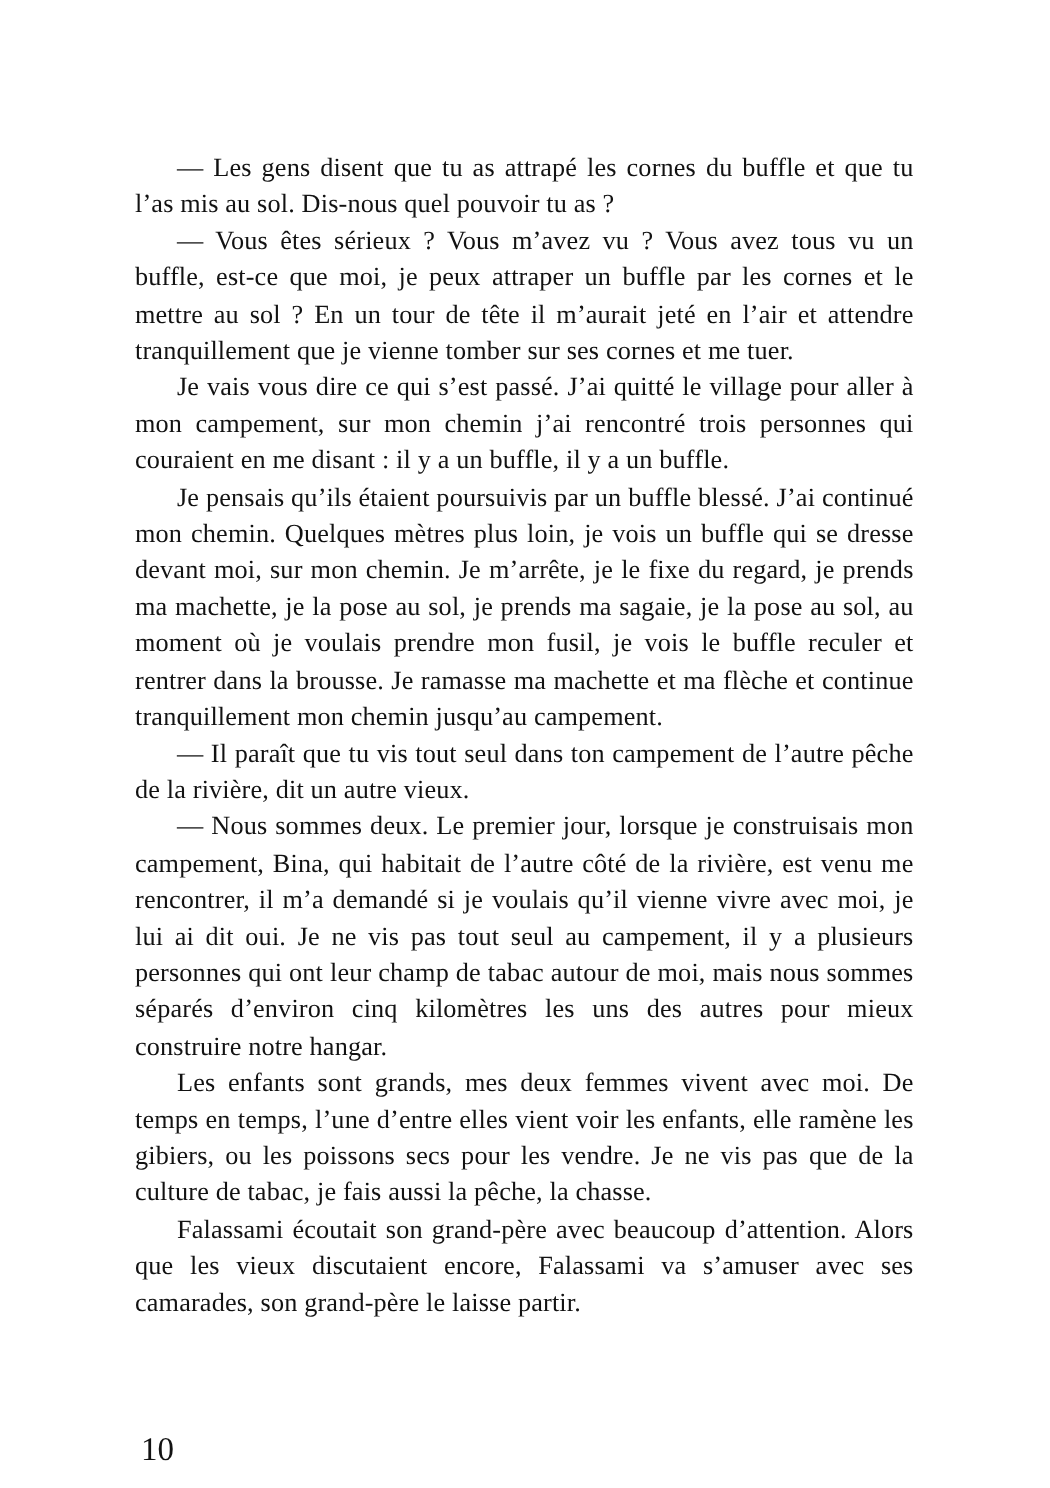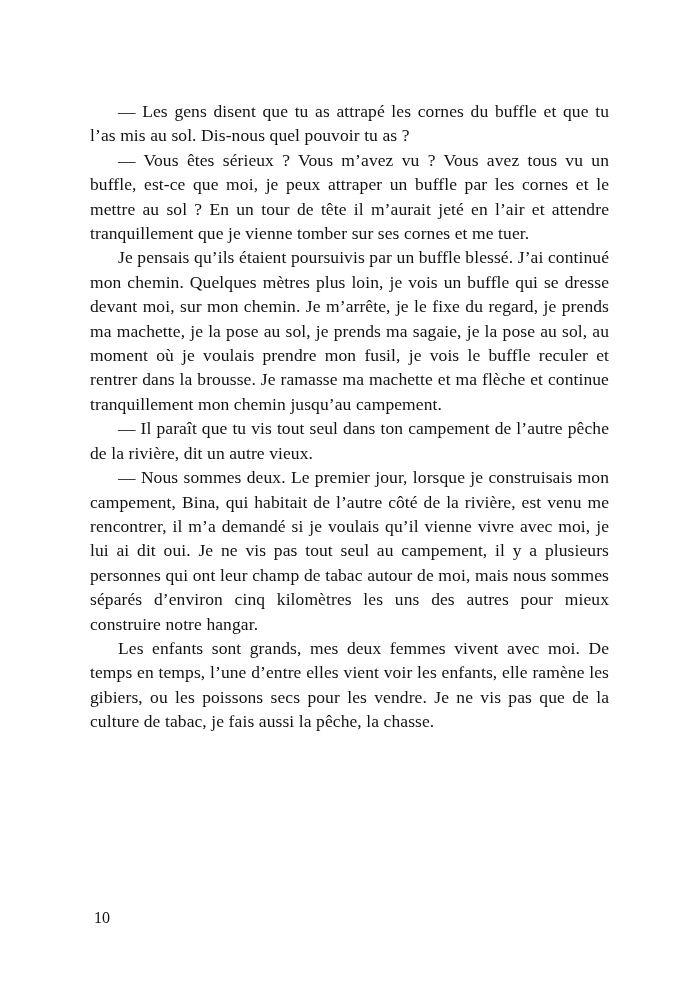--- a/index.html
+++ b/index.html
@@ -46,6 +46,7 @@
   <div class="text-block">
       <p>— Les gens disent que tu as attrapé les cornes du buffle et que tu l’as mis au sol. Dis-nous quel pouvoir tu as ?</p>
       <p>— Vous êtes sérieux ? Vous m’avez vu ? Vous avez tous vu un buffle, est-ce que moi, je peux attraper un buffle par les cornes et le mettre au sol ? En un tour de tête il m’aurait jeté en l’air et attendre tranquillement que je vienne tomber sur ses cornes et me tuer.</p>
+      <p>Je vais vous dire ce qui s’est passé. J’ai quitté le village pour aller à mon campement, sur mon chemin j’ai rencontré trois personnes qui couraient en me disant : il y a un buffle, il y a un buffle.</p>
       <p>Je pensais qu’ils étaient poursuivis par un buffle blessé. J’ai continué mon chemin. Quelques mètres plus loin, je vois un buffle qui se dresse devant moi, sur mon chemin. Je m’arrête, je le fixe du regard, je prends ma machette, je la pose au sol, je prends ma sagaie, je la pose au sol, au moment où je voulais prendre mon fusil, je vois le buffle reculer et rentrer dans la brousse. Je ramasse ma machette et ma flèche et continue tranquillement mon chemin jusqu’au campement.</p>
       <p>— Il paraît que tu vis tout seul dans ton campement de l’autre pêche de la rivière, dit un autre vieux.</p>
       <p>— Nous sommes deux. Le premier jour, lorsque je construisais mon campement, Bina, qui habitait de l’autre côté de la rivière, est venu me rencontrer, il m’a demandé si je voulais qu’il vienne vivre avec moi, je lui ai dit oui. Je ne vis pas tout seul au campement, il y a plusieurs personnes qui ont leur champ de tabac autour de moi, mais nous sommes séparés d’environ cinq kilomètres les uns des autres pour mieux construire notre hangar.</p>

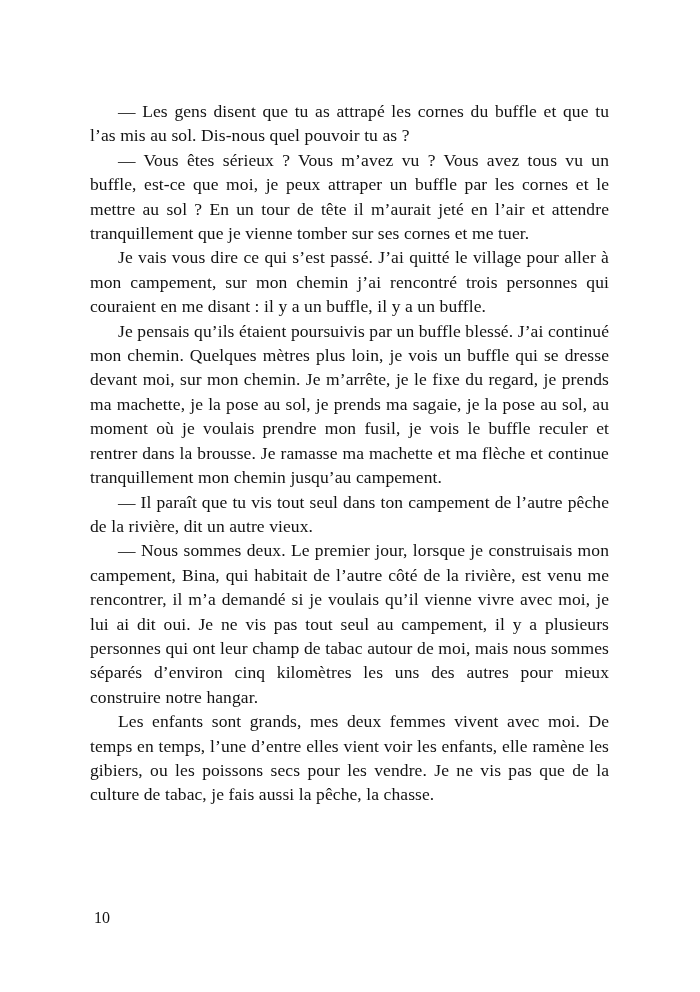--- a/index.html
+++ b/index.html
@@ -51,6 +51,7 @@
       <p>— Il paraît que tu vis tout seul dans ton campement de l’autre pêche de la rivière, dit un autre vieux.</p>
       <p>— Nous sommes deux. Le premier jour, lorsque je construisais mon campement, Bina, qui habitait de l’autre côté de la rivière, est venu me rencontrer, il m’a demandé si je voulais qu’il vienne vivre avec moi, je lui ai dit oui. Je ne vis pas tout seul au campement, il y a plusieurs personnes qui ont leur champ de tabac autour de moi, mais nous sommes séparés d’environ cinq kilomètres les uns des autres pour mieux construire notre hangar.</p>
       <p>Les enfants sont grands, mes deux femmes vivent avec moi. De temps en temps, l’une d’entre elles vient voir les enfants, elle ramène les gibiers, ou les poissons secs pour les vendre. Je ne vis pas que de la culture de tabac, je fais aussi la pêche, la chasse.</p>
+      <p>Falassami écoutait son grand-père avec beaucoup d’attention. Alors que les vieux discutaient encore, Falassami va s’amuser avec ses camarades, son grand-père le laisse partir.</p>
     </div>
   <div class="page-number">10</div>
 </div>

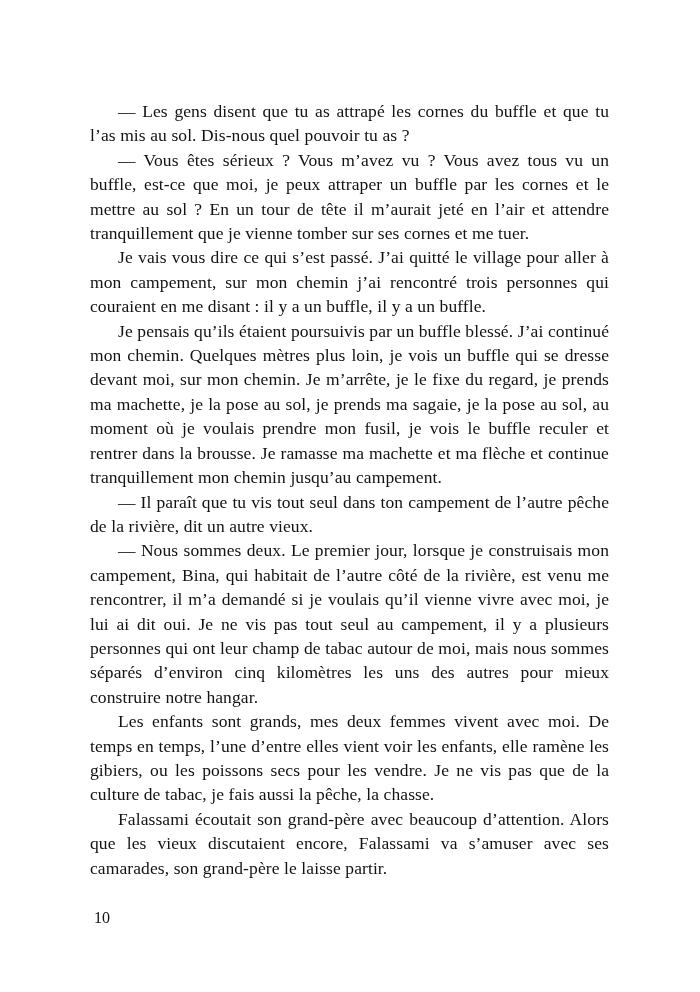--- a/index.html
+++ b/index.html
@@ -34,8 +34,8 @@
   .page-number {
     position: absolute;
     left: 94px;
-    top: 906px;
-    font-size: 16px;
+    top: 954px;
+    font-size: 22px;
     line-height: 24px;
   }
 </style>

